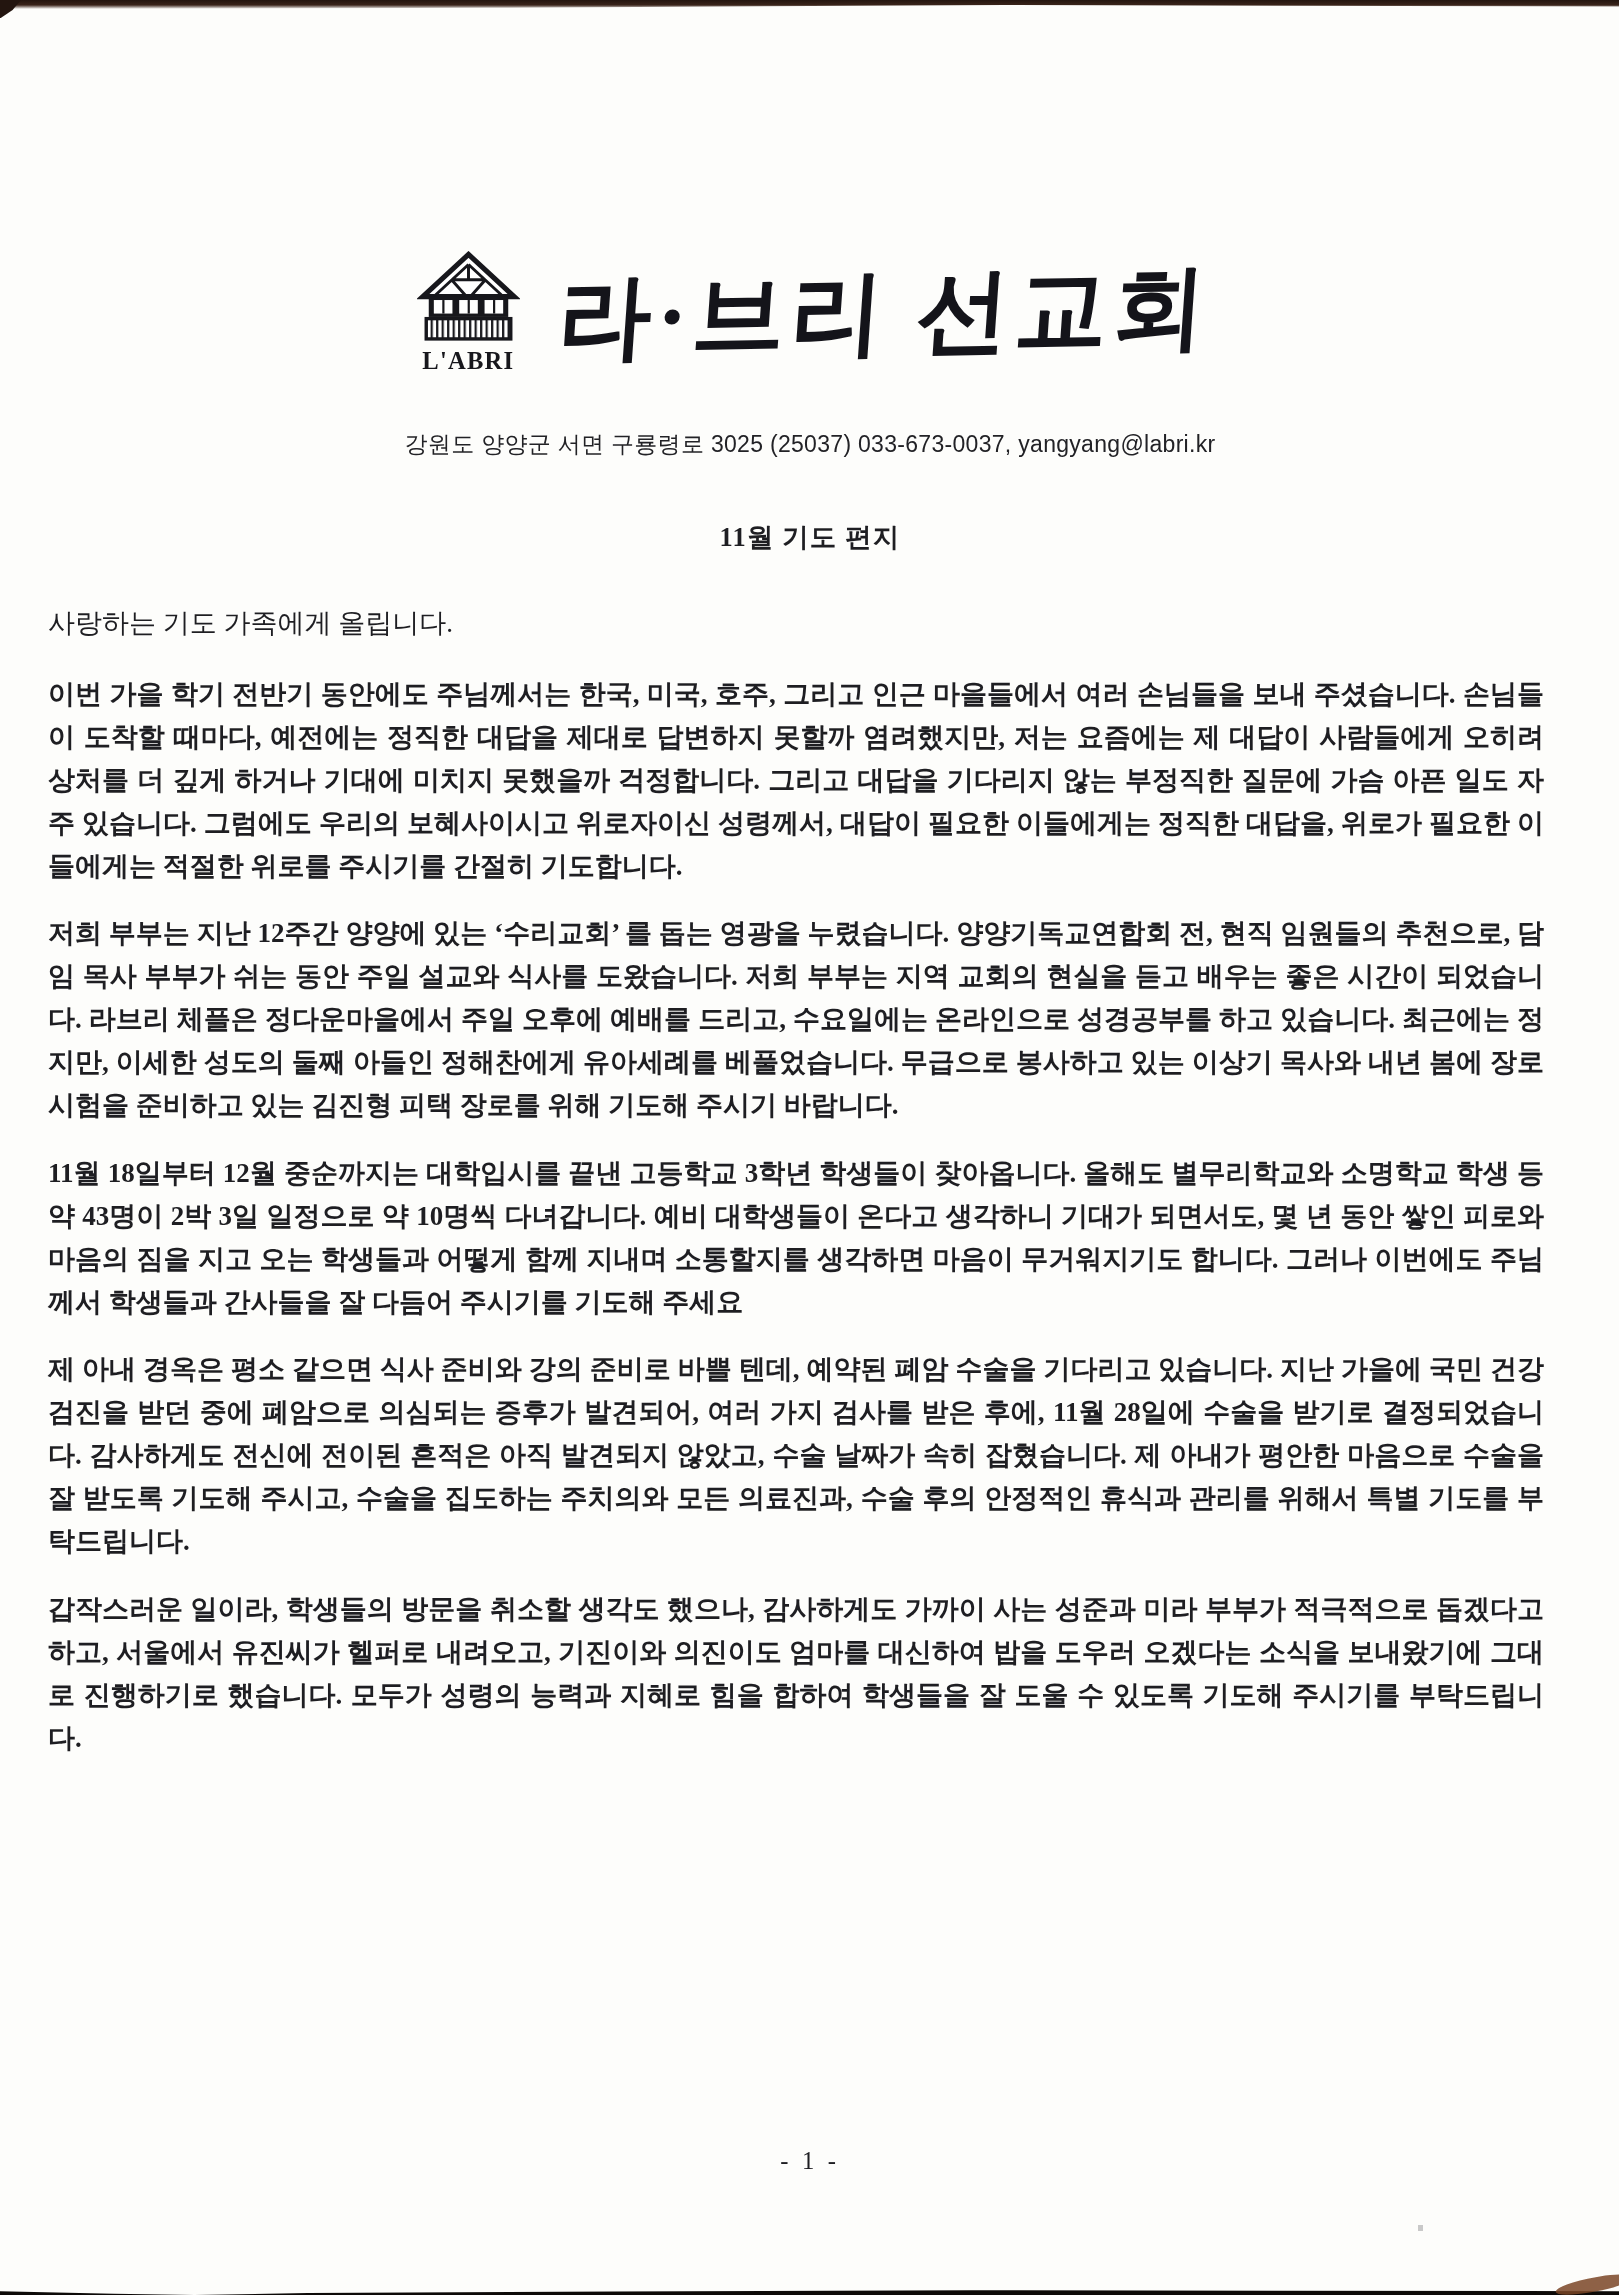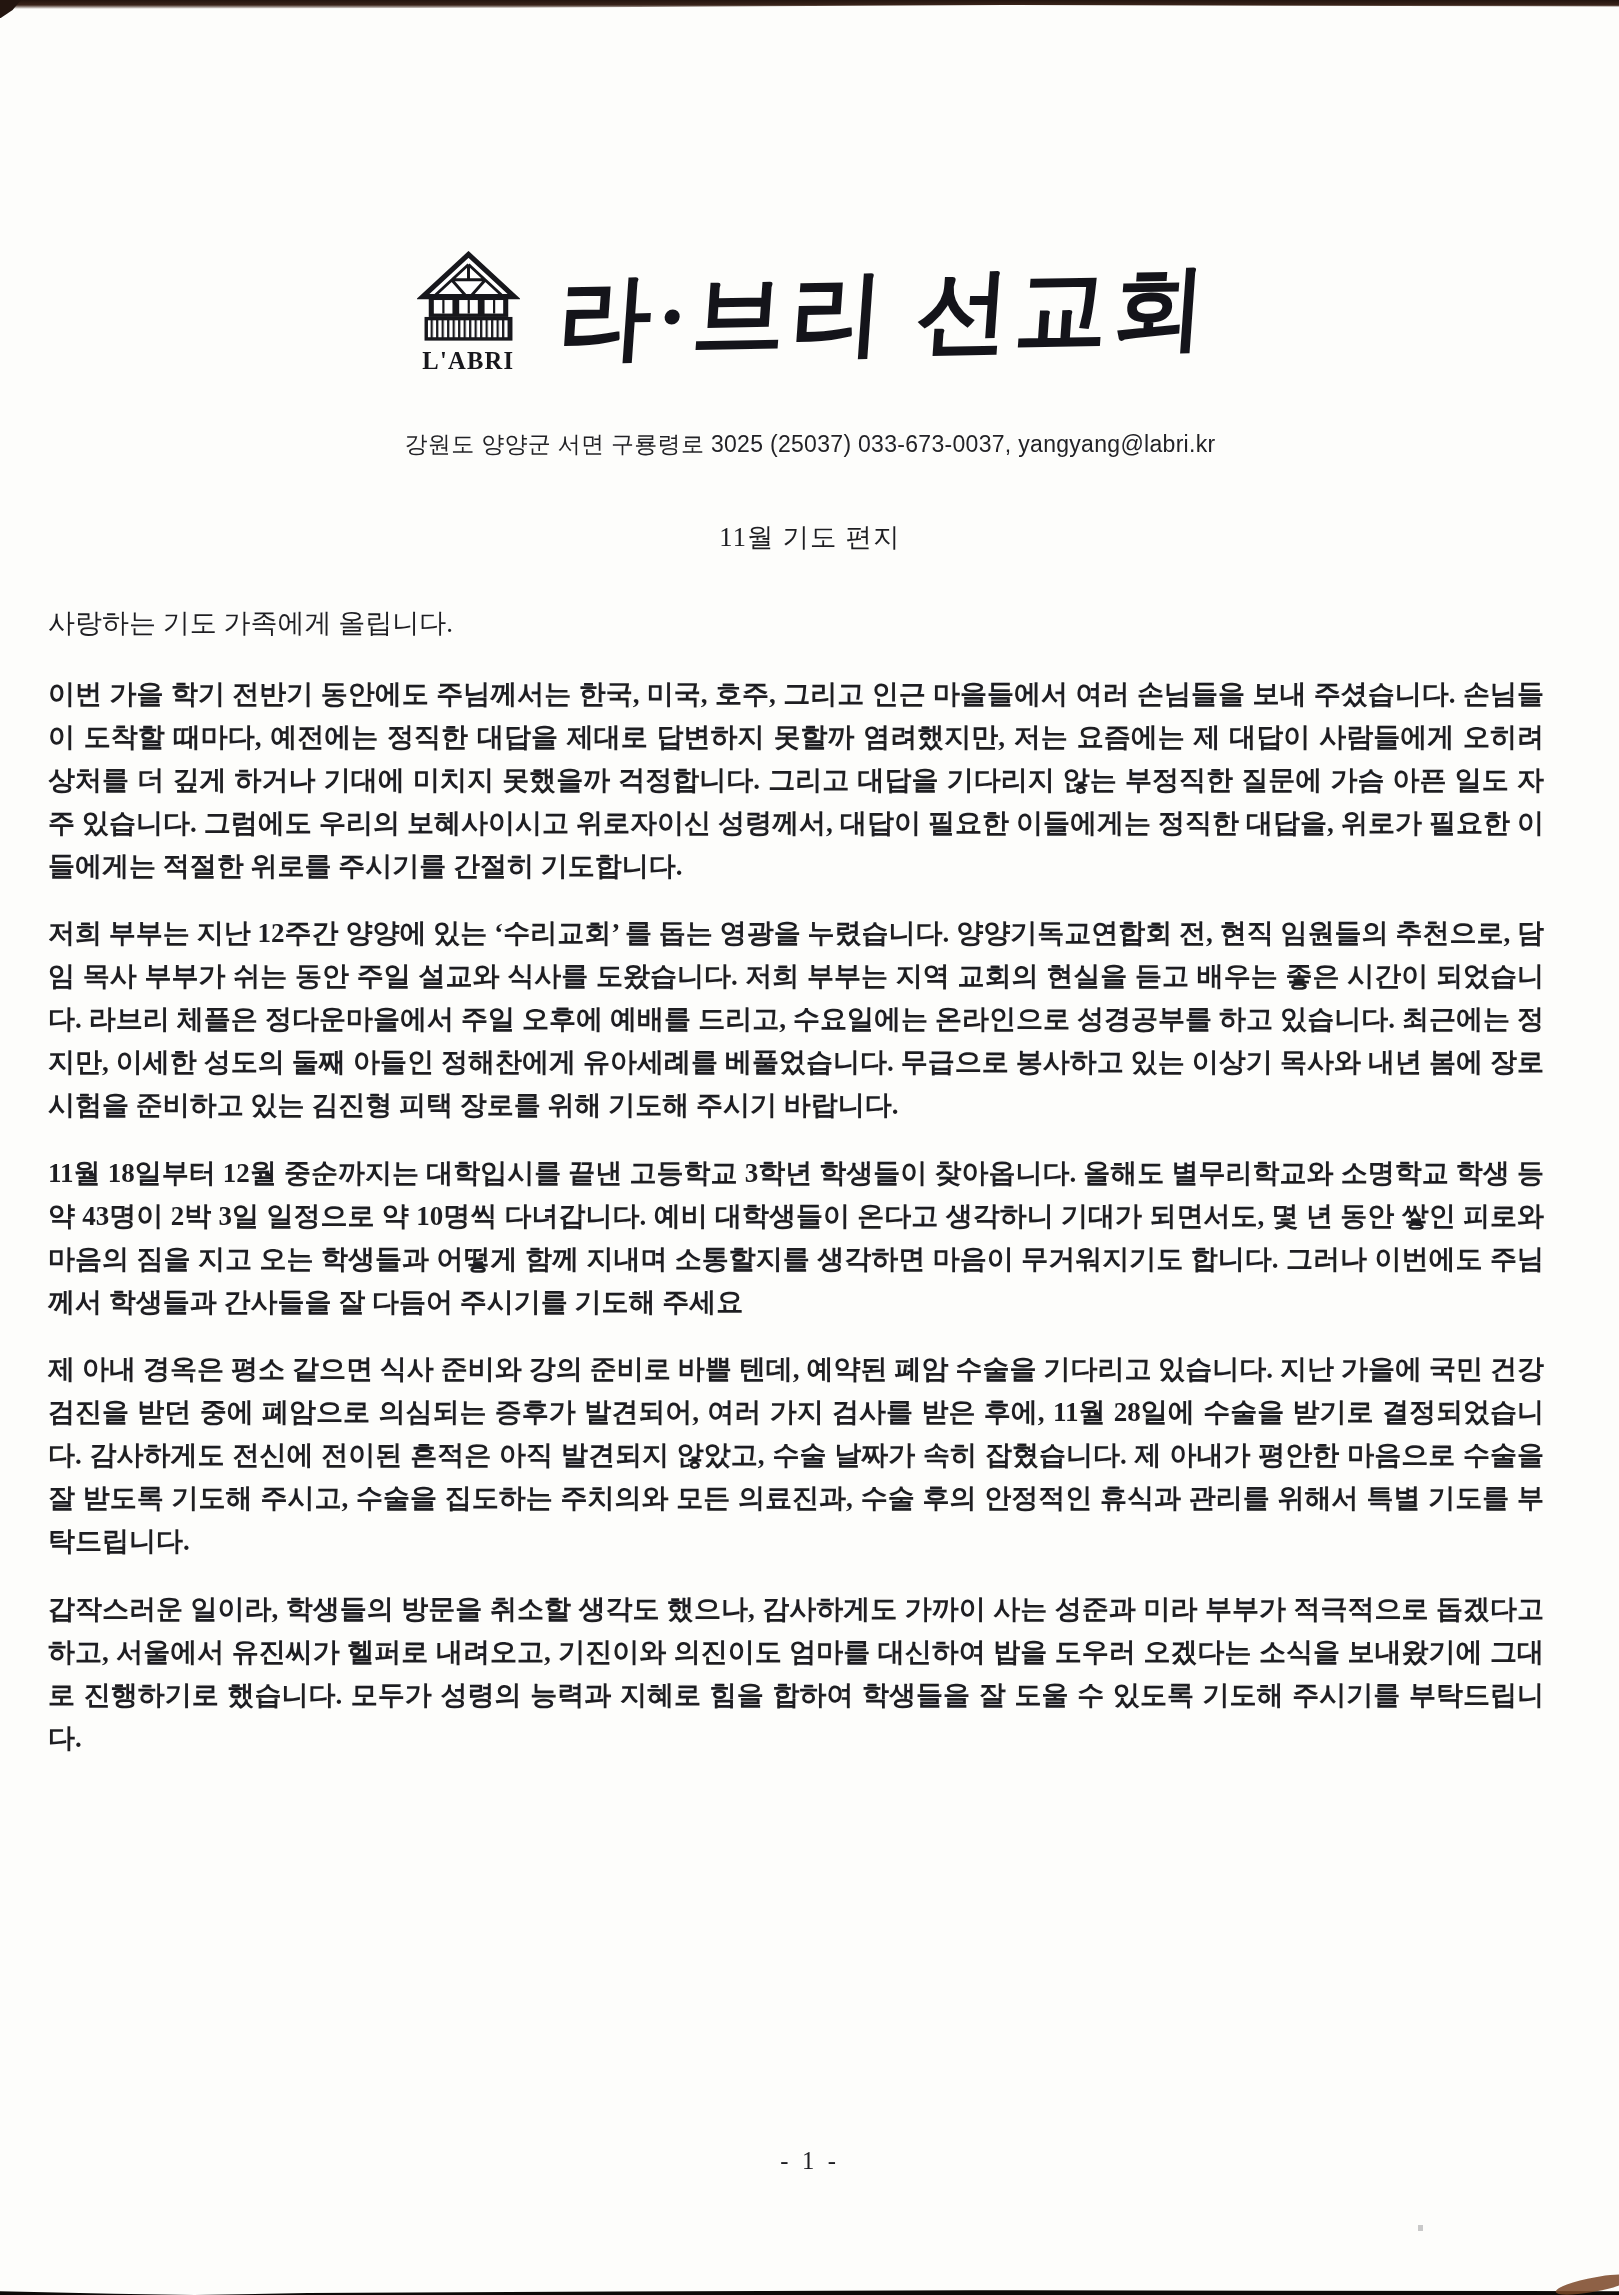--- a/index.html
+++ b/index.html
@@ -102,7 +102,7 @@
     margin-top: 60px;
     text-align: center;
     font-size: 26.4px;
-    font-weight: 400;
+    font-weight: 700;
     letter-spacing: 1.2px;
   }
 

